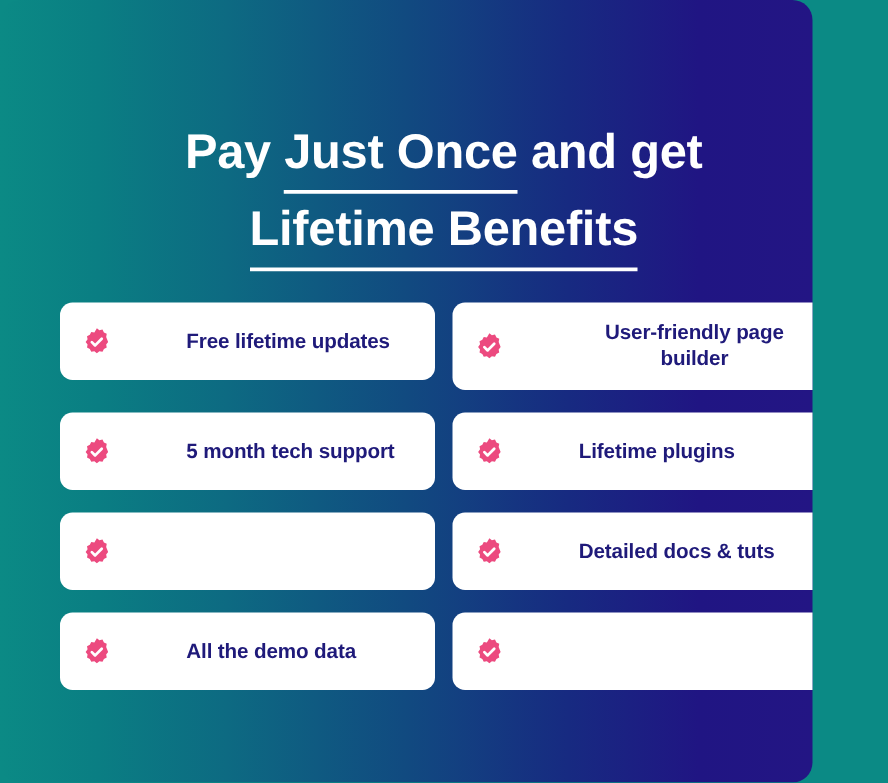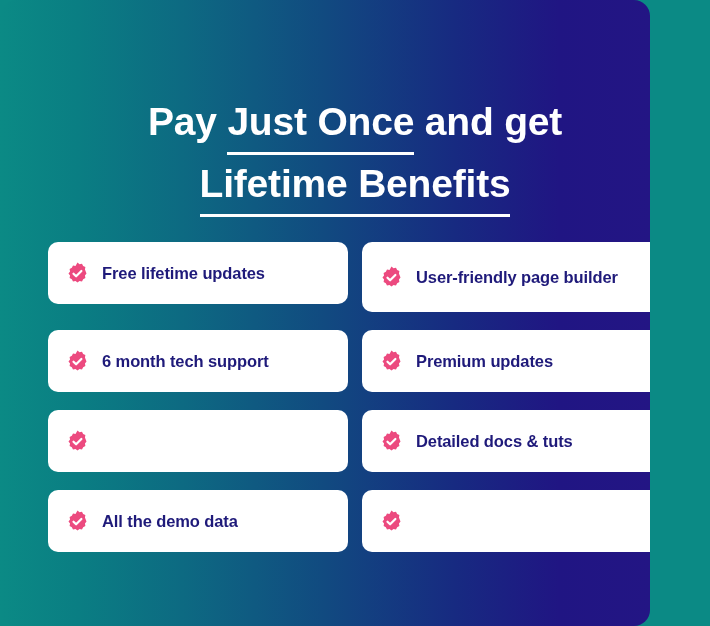--- a/index.html
+++ b/index.html
@@ -110,6 +110,7 @@
     font-weight: bold;
     line-height: 21px;
     letter-spacing: -0.1px;
+    margin-left: 47px;
     -webkit-font-smoothing: antialiased;
   }
 </style>

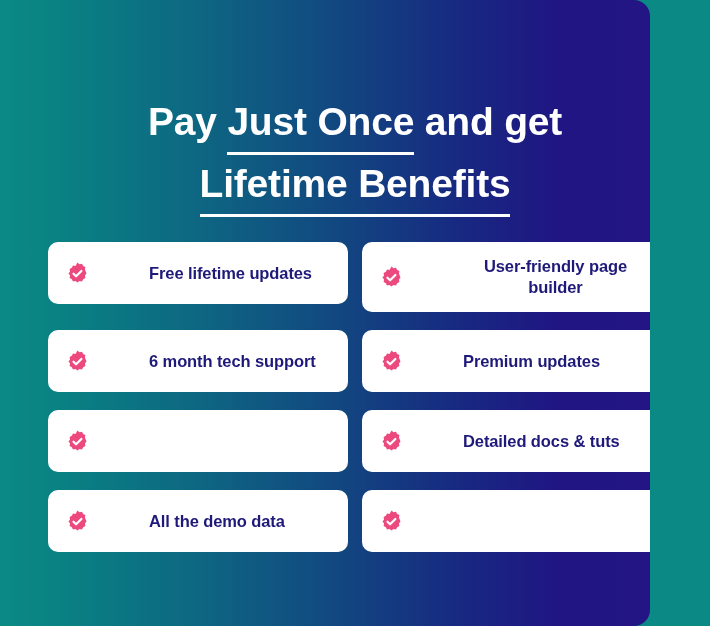--- a/index.html
+++ b/index.html
@@ -147,7 +147,7 @@
         <path fill="#ec4a7f" d="M12 0.6l2.09 1.62 2.6-0.48 1.2 2.35 2.35 1.2-0.48 2.6L21.4 12l-1.64 2.11 0.48 2.6-2.35 1.2-1.2 2.35-2.6-0.48L12 21.4l-2.09-1.62-2.6 0.48-1.2-2.35-2.35-1.2 0.48-2.6L2.6 12l1.64-2.11-0.48-2.6 2.35-1.2 1.2-2.35 2.6 0.48z"></path>
         <path fill="none" stroke="#ffffff" stroke-width="2.3" stroke-linecap="round" stroke-linejoin="round" d="M7.8 12.2l2.75 2.75 5.5-5.6"></path>
       </svg>
-      <span class="benefit-label">6 month tech support</span>
+      <span class="benefit-label">5 month tech support</span>
     </div>
 
     <div class="benefit-card">

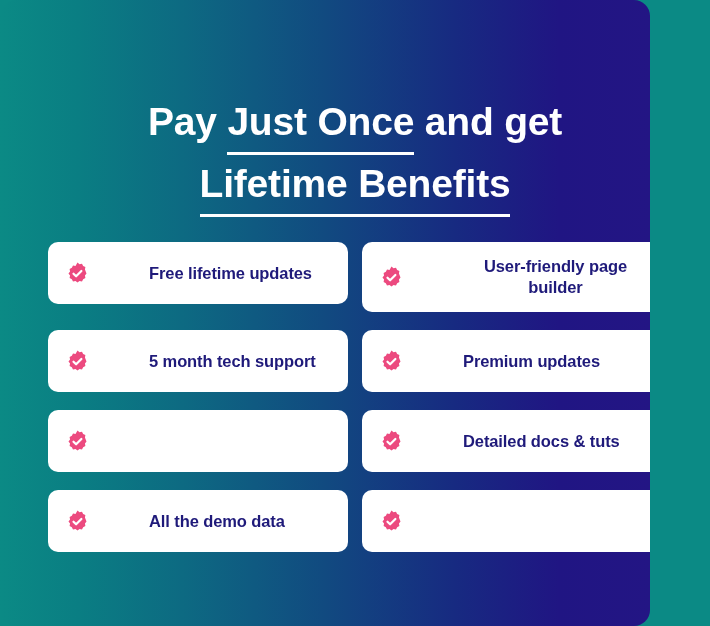--- a/index.html
+++ b/index.html
@@ -155,7 +155,7 @@
         <path fill="#ec4a7f" d="M12 0.6l2.09 1.62 2.6-0.48 1.2 2.35 2.35 1.2-0.48 2.6L21.4 12l-1.64 2.11 0.48 2.6-2.35 1.2-1.2 2.35-2.6-0.48L12 21.4l-2.09-1.62-2.6 0.48-1.2-2.35-2.35-1.2 0.48-2.6L2.6 12l1.64-2.11-0.48-2.6 2.35-1.2 1.2-2.35 2.6 0.48z"></path>
         <path fill="none" stroke="#ffffff" stroke-width="2.3" stroke-linecap="round" stroke-linejoin="round" d="M7.8 12.2l2.75 2.75 5.5-5.6"></path>
       </svg>
-      <span class="benefit-label">Premium updates</span>
+      <span class="benefit-label">Lifetime plugins</span>
     </div>
 
     <div class="benefit-card">

